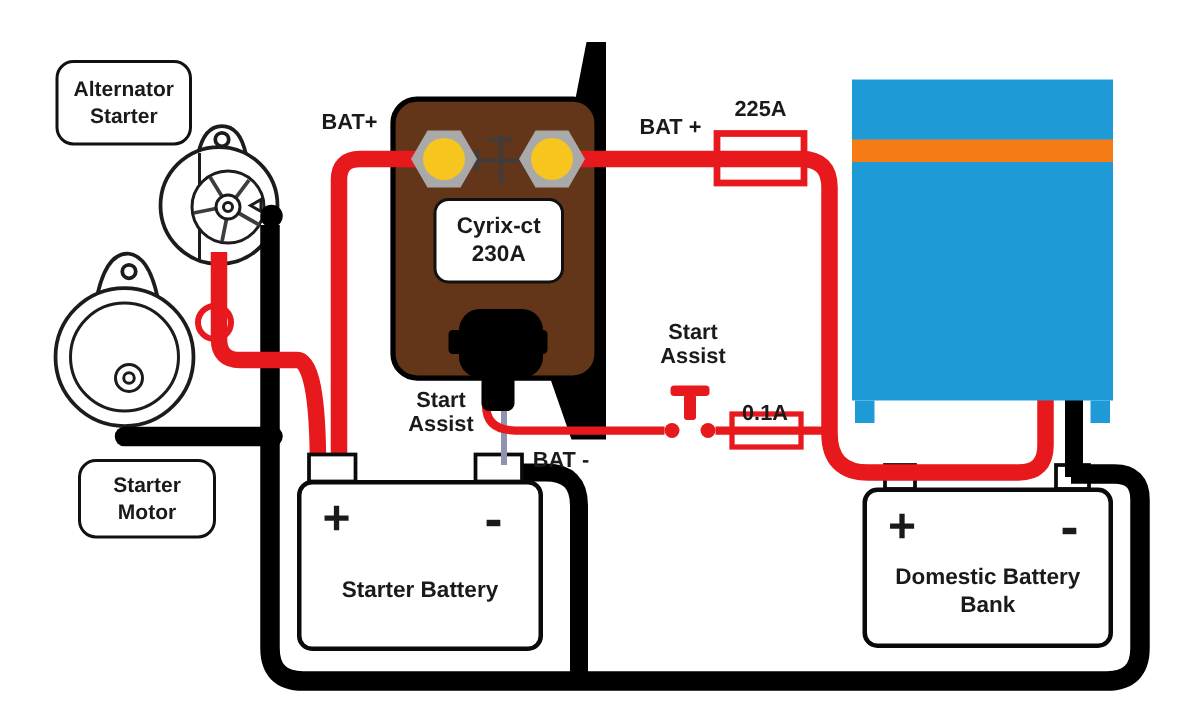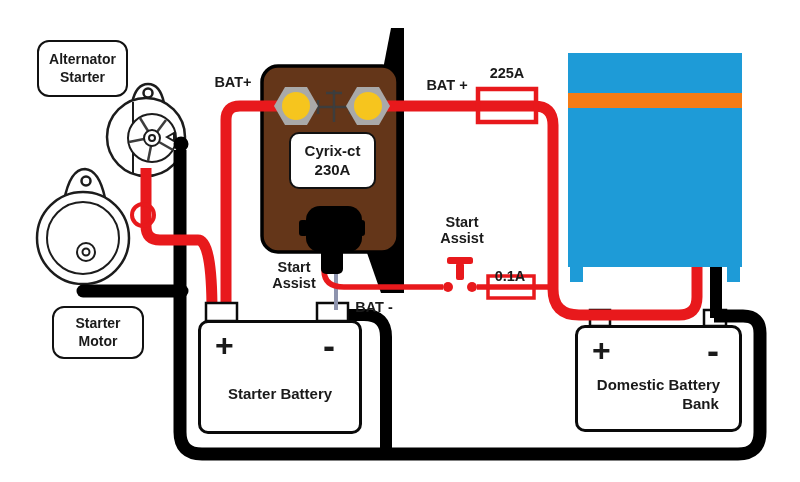--- a/index.html
+++ b/index.html
@@ -165,7 +165,7 @@
     <div class="plus" style="left:14px;top:6px;">+</div>
     <div class="minus" style="right:20px;top:12px;">-</div>
     <div class="bat-name" style="top:48px;">Domestic Battery</div>
-    <div class="bat-name" style="top:67px;padding-left:42px;">Bank</div>
+    <div class="bat-name" style="top:67px;">Bank</div>
   </div>
 
   <div class="ann" style="left:203px;top:74px;width:60px;">BAT+</div>

